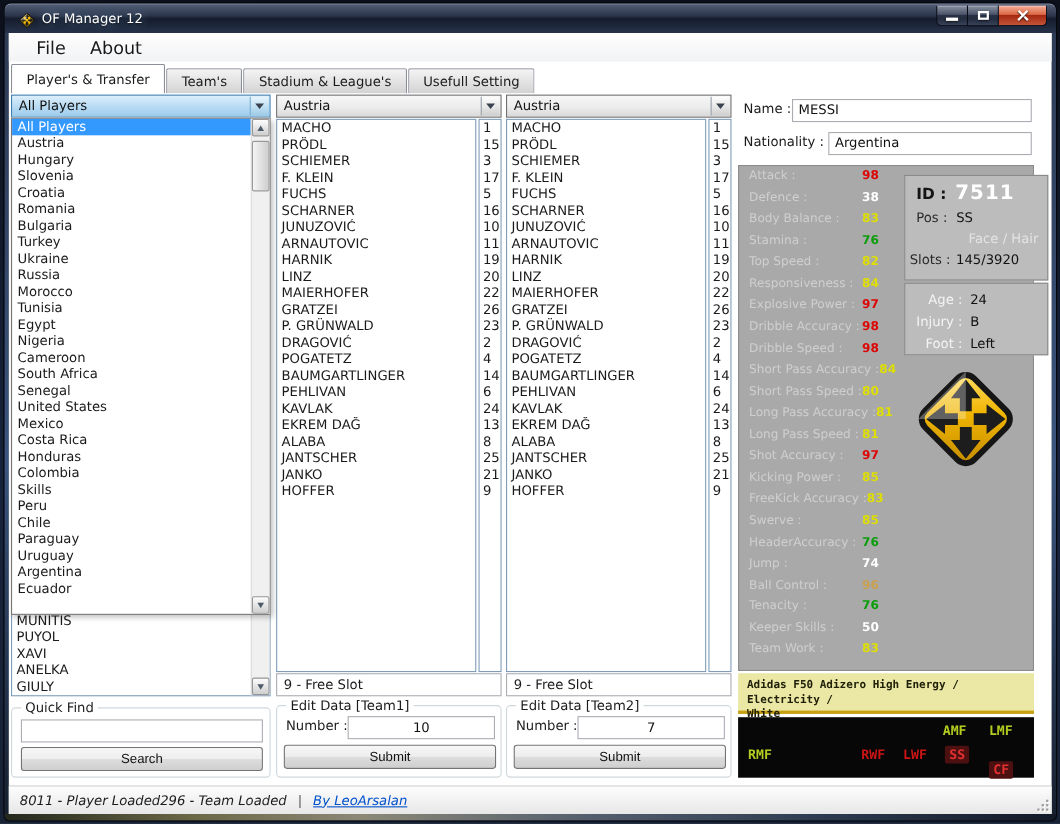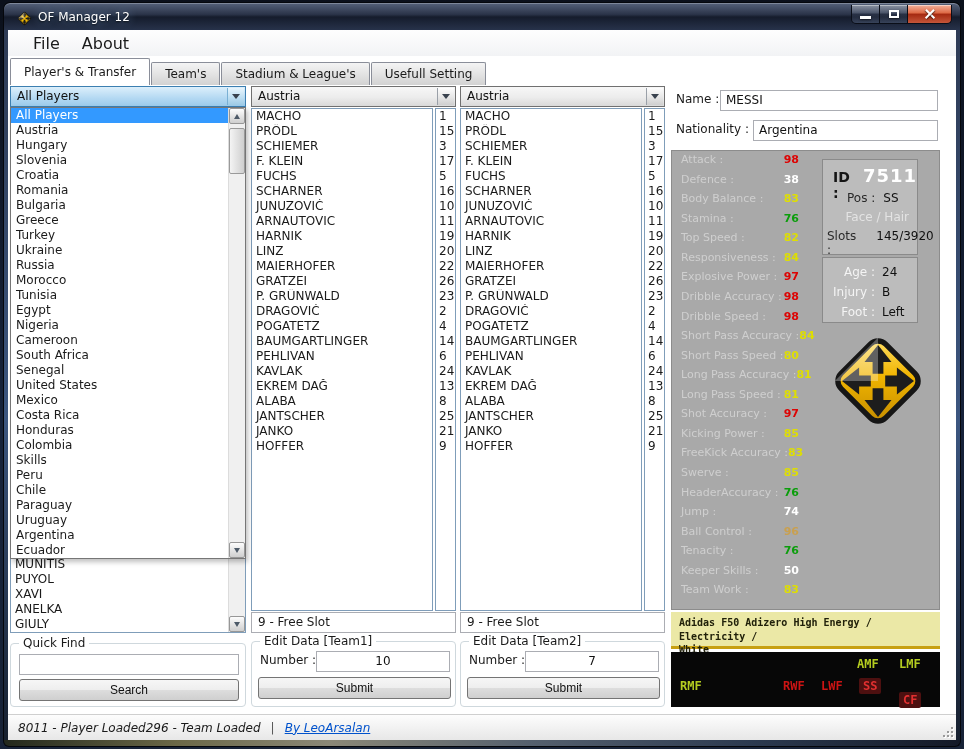--- a/index.html
+++ b/index.html
@@ -95,7 +95,7 @@
   .stat-row .sl { flex:1; white-space:nowrap; }
   .stat-row .sv { width:34px; text-align:right; font-weight:bold; }
 
-  .info-box { position:absolute; left:150px; width:96px; background:#bcbcbc; border:1px solid #8a8a8a; font-size:12px; }
+  .info-box { position:absolute; left:150px; width:131px; background:#bcbcbc; border:1px solid #8a8a8a; font-size:12px; }
   #id-box { top:8px; height:96px; padding:5px 0 0 10px; }
   #id-box .r { display:flex; align-items:baseline; }
   #bio-box { top:106px; height:66px; padding:4px 0 0 0; }

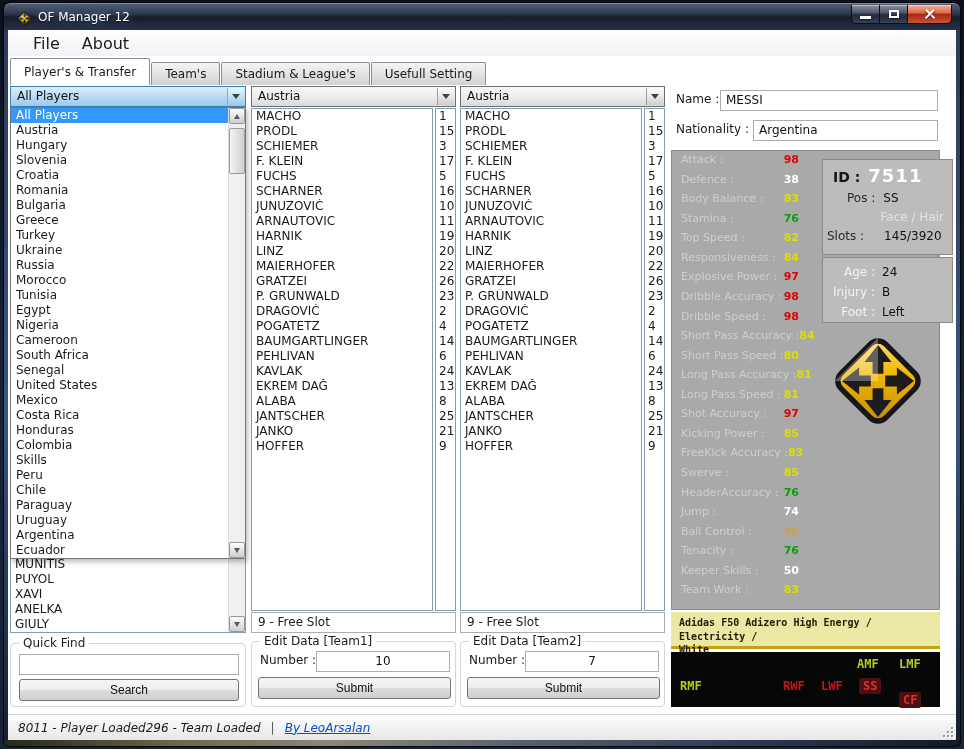--- a/index.html
+++ b/index.html
@@ -511,7 +511,7 @@
       <span style="font-weight:bold; font-size:14px; color:#151515;">ID :</span>
       <span style="font-weight:bold; font-size:18px; color:#fff; margin-left:8px; letter-spacing:1px;">7511</span>
     </div>
-    <div class="r" style="height:19px;margin-left:14px;">
+    <div class="r" style="height:19px;">
       <span style="color:#2a2a2a;">Pos :</span>
       <span style="margin-left:8px; color:#111;">SS</span>
     </div>

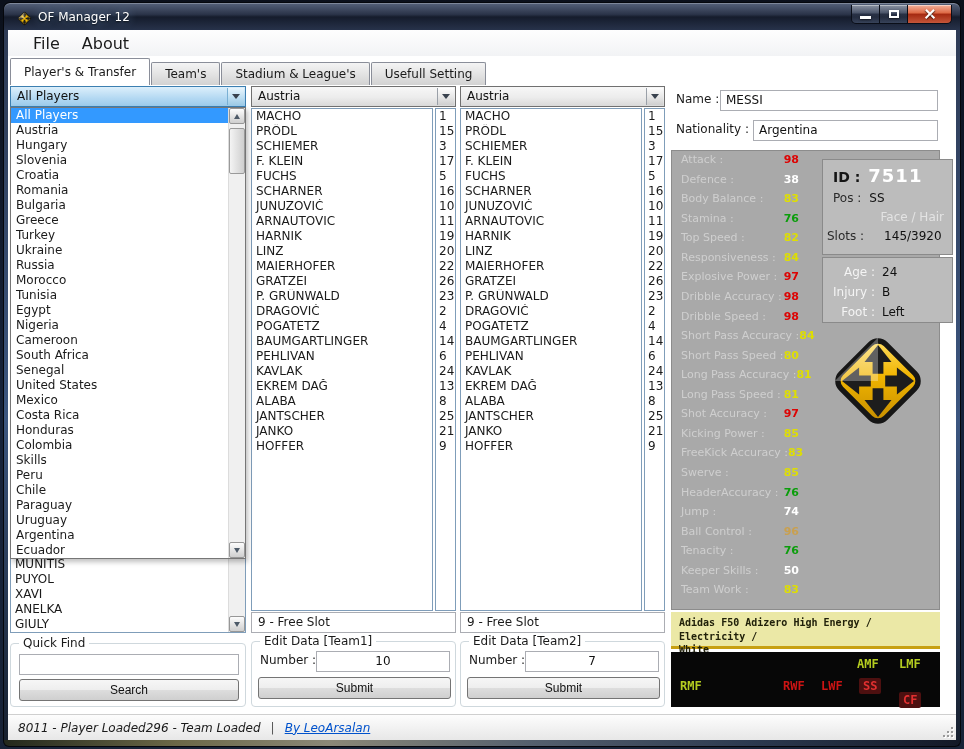--- a/index.html
+++ b/index.html
@@ -200,7 +200,6 @@
     <div class="dd-item">Croatia</div>
     <div class="dd-item">Romania</div>
     <div class="dd-item">Bulgaria</div>
-    <div class="dd-item">Greece</div>
     <div class="dd-item">Turkey</div>
     <div class="dd-item">Ukraine</div>
     <div class="dd-item">Russia</div>

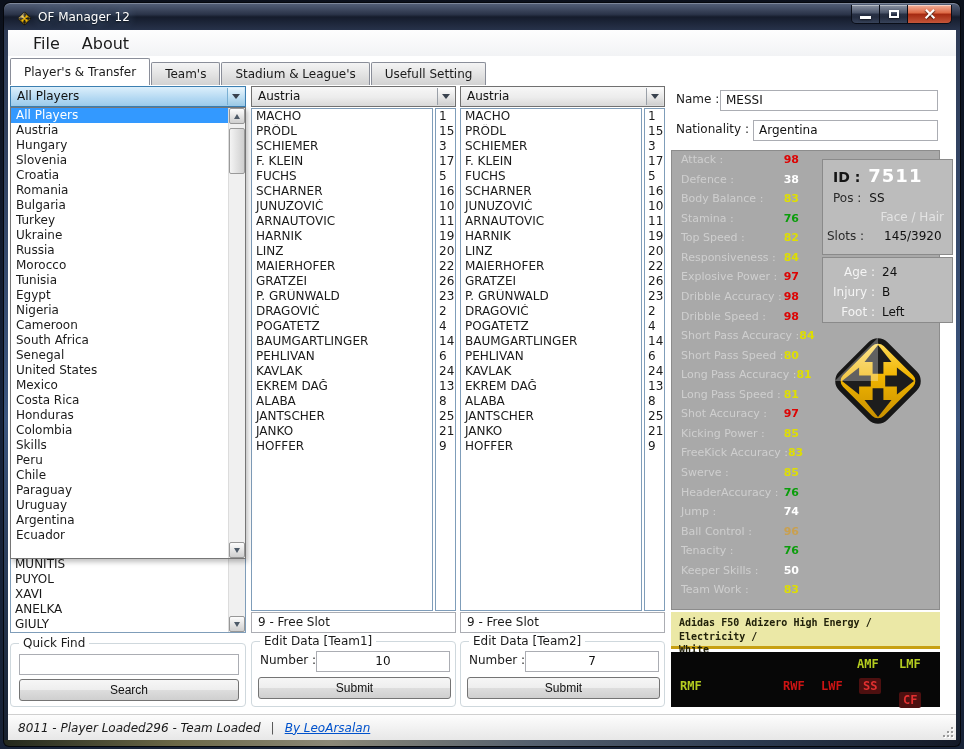--- a/index.html
+++ b/index.html
@@ -519,7 +519,7 @@
     </div>
     <div class="r" style="height:20px; margin-left:-6px;">
       <span style="color:#2a2a2a;">Slots :</span>
-      <span style="margin-left:20px; color:#111;">145/3920</span>
+      <span style="margin-left:5px; color:#111;">145/3920</span>
     </div>
   </div>
 

